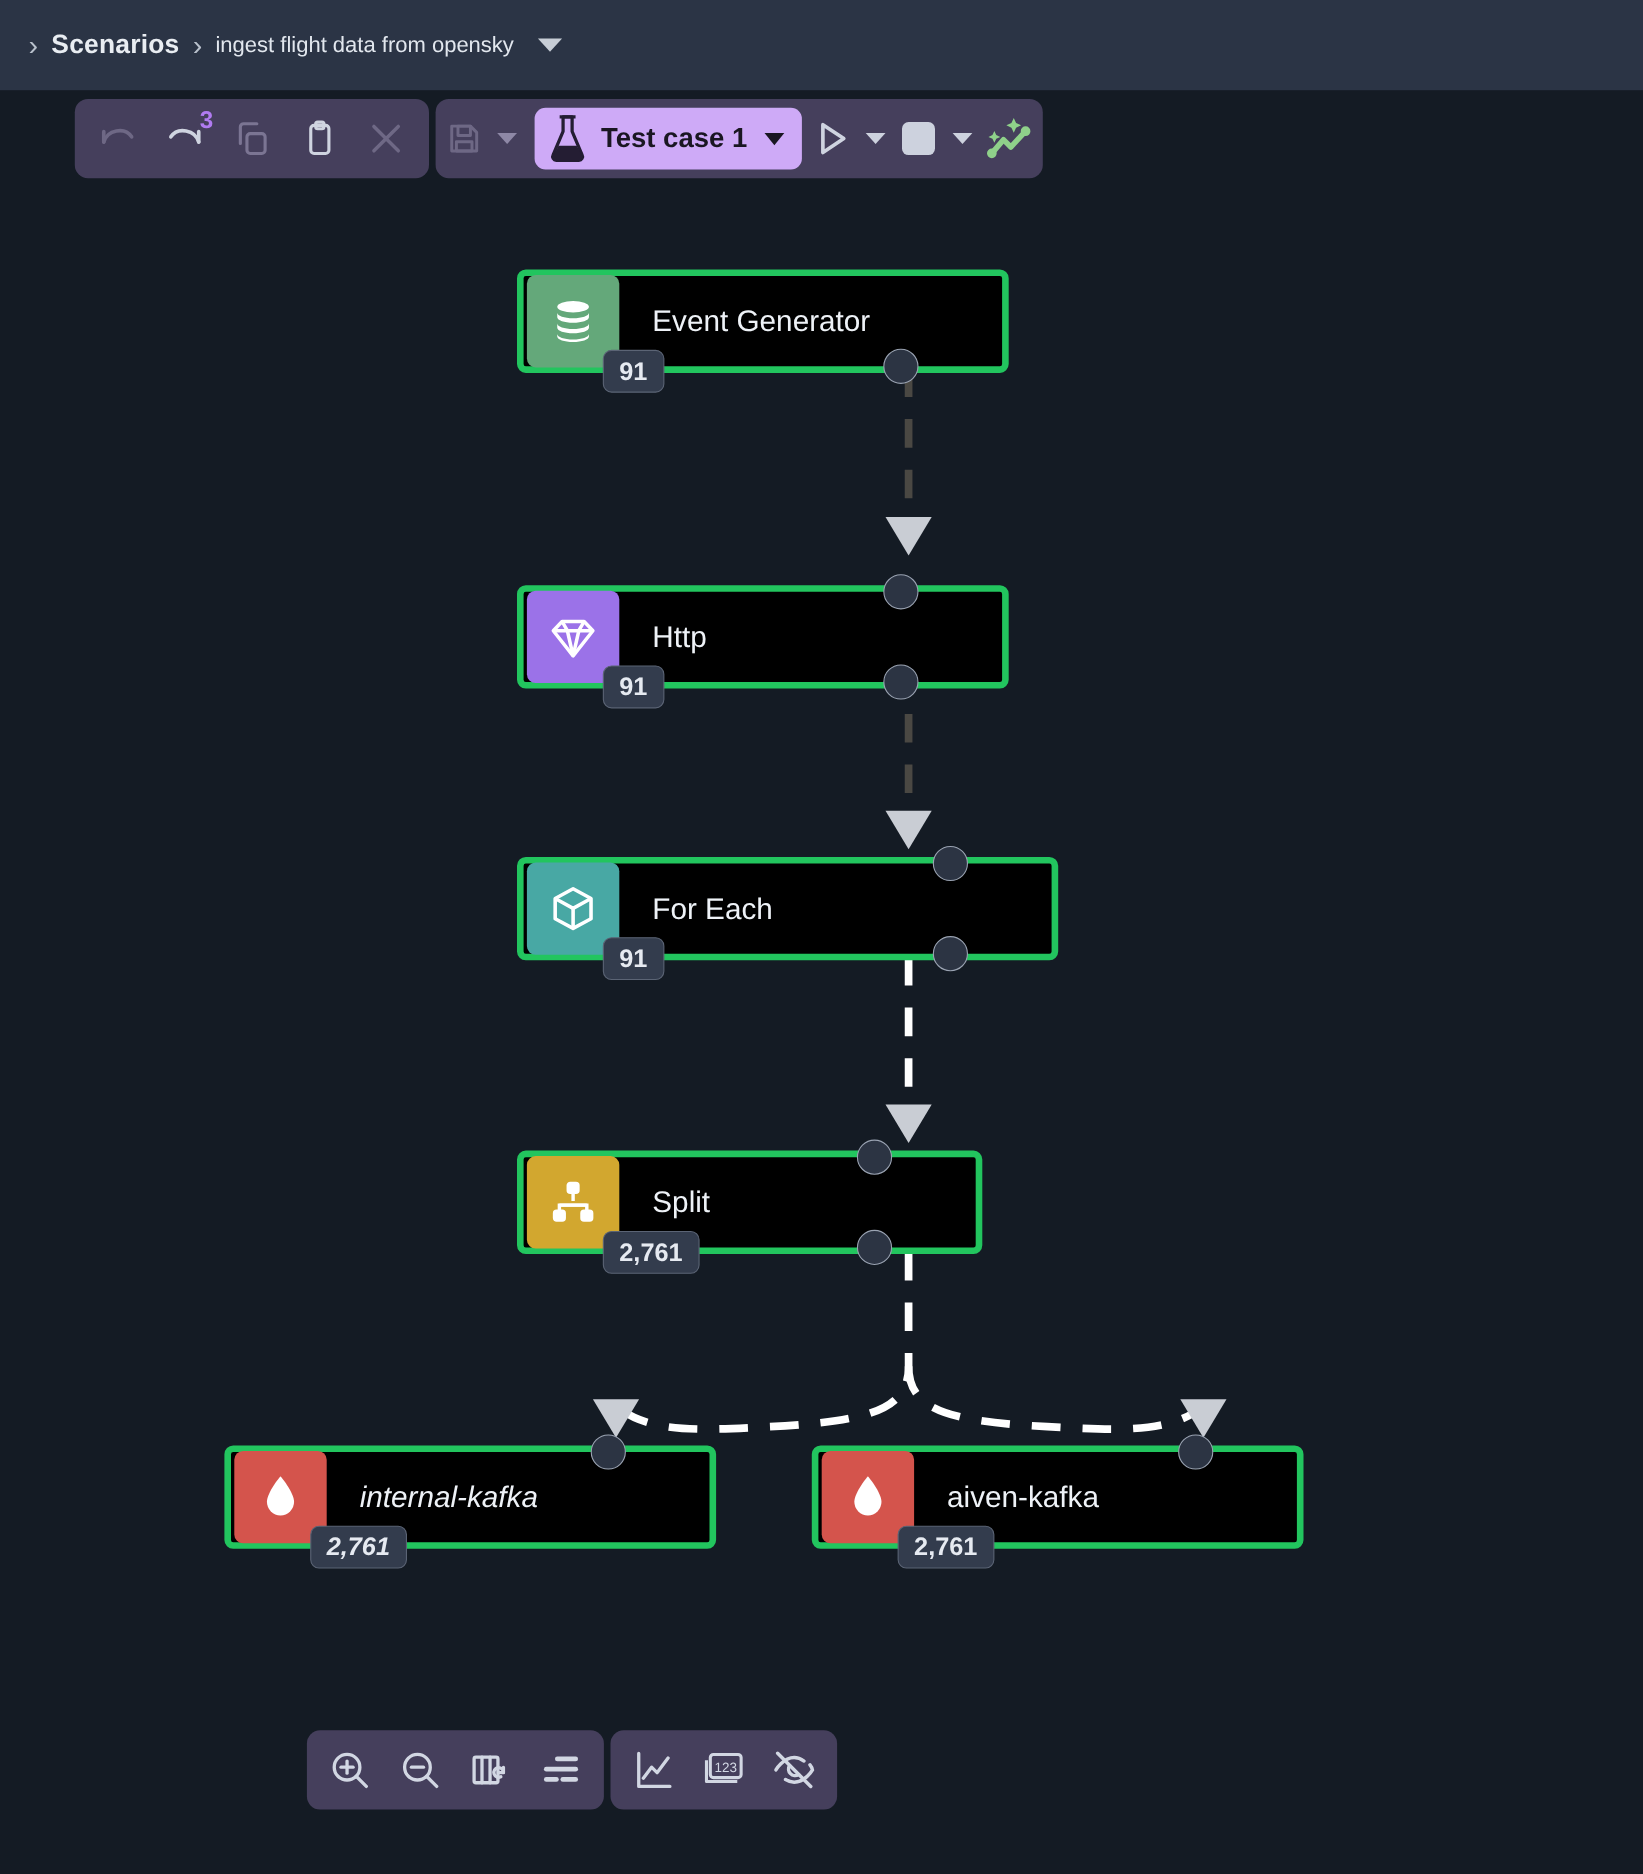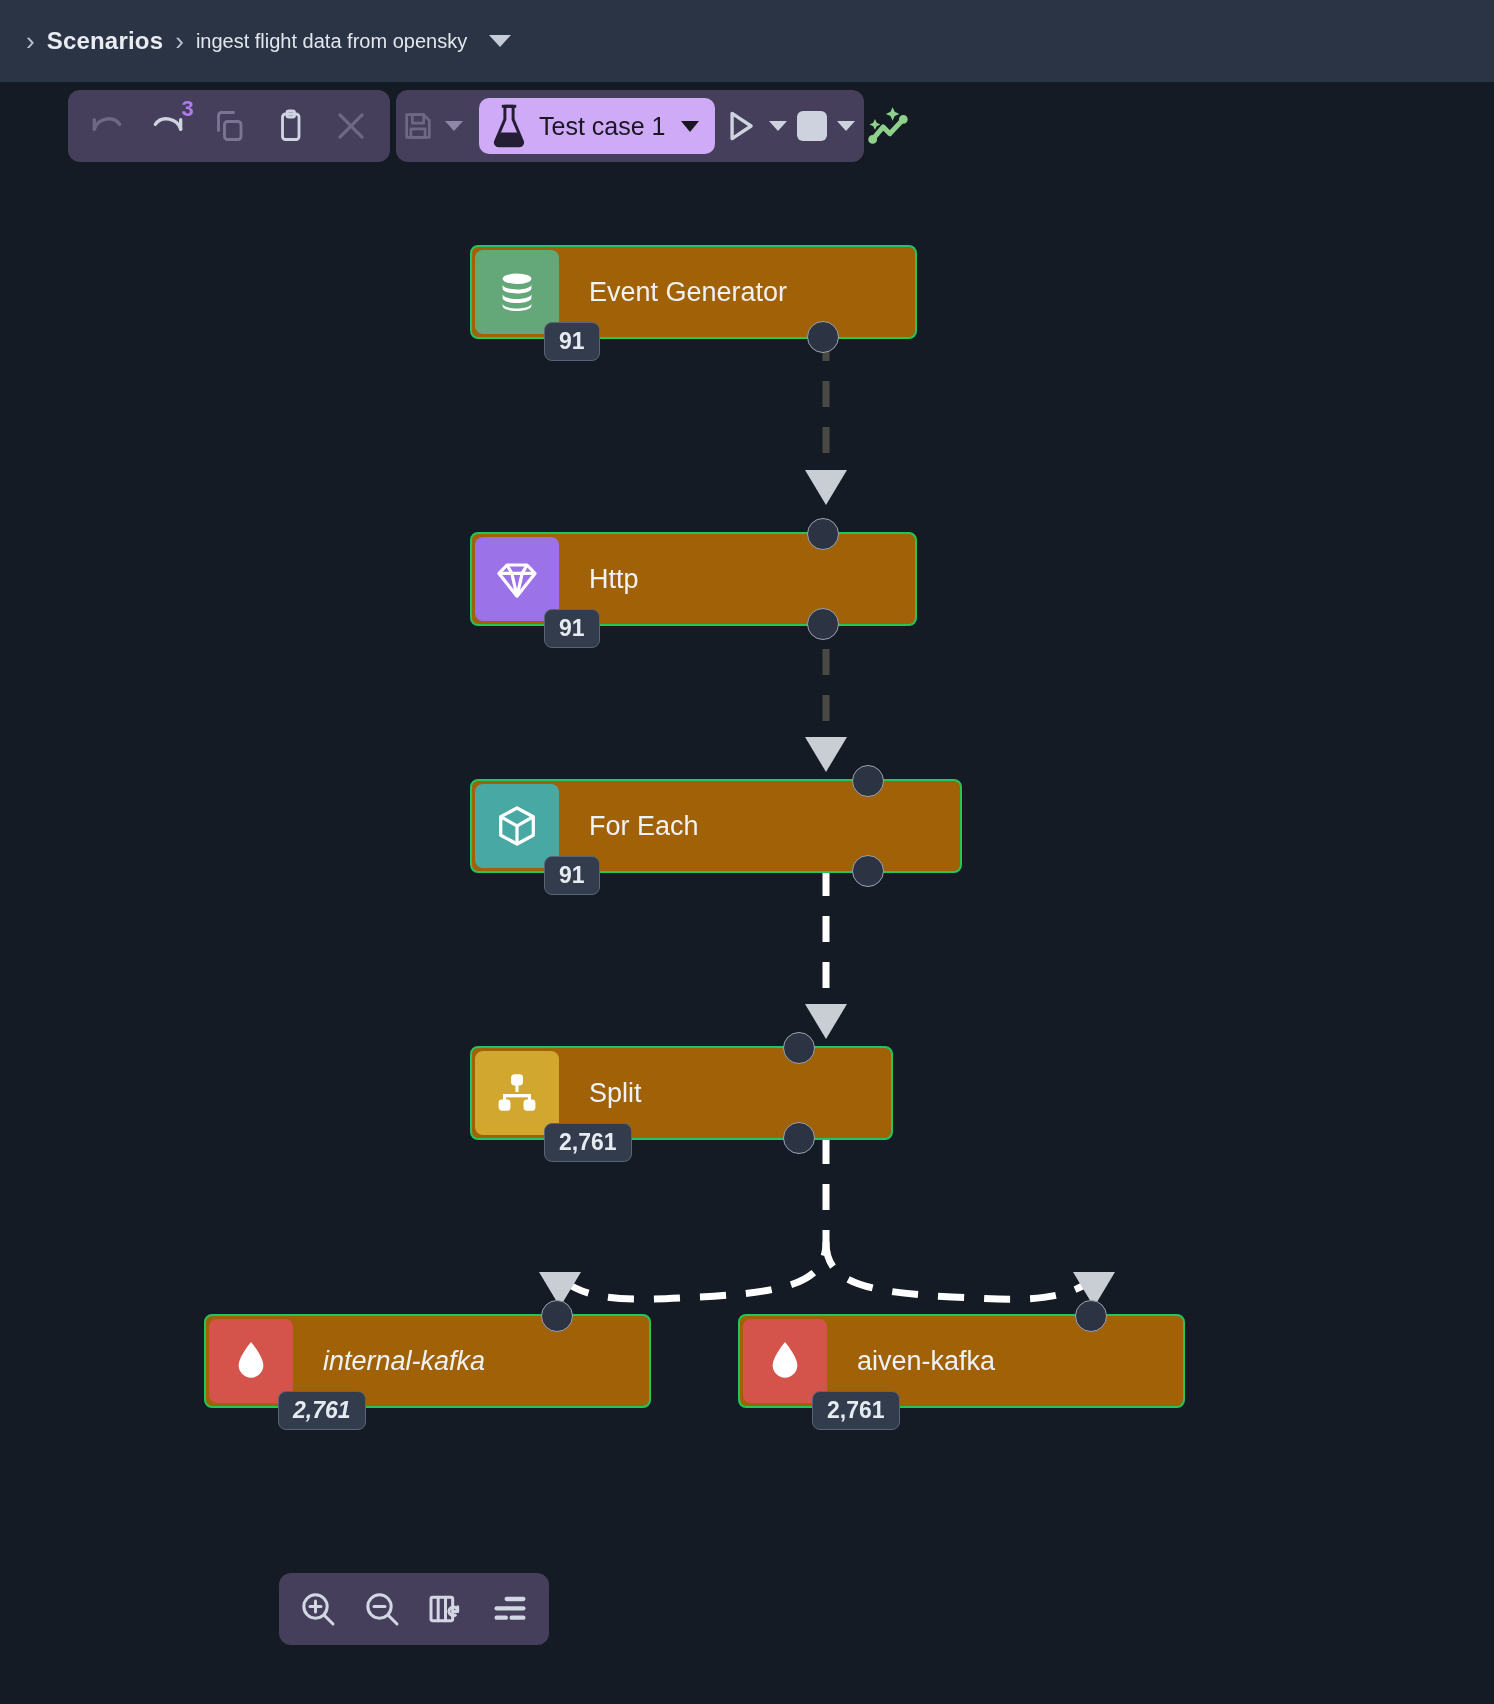--- a/index.html
+++ b/index.html
@@ -72,7 +72,7 @@
     padding: 0 8px;
   }
   .tb-group.g1 { width: 322px; justify-content: space-around; }
-  .tb-group.g2 { width: 468px; padding-left: 5px; }
+  .tb-group.g2 { width: 552px; padding-left: 5px; font-weight: bold; }
   .tb-btn {
     width: 56px; height: 56px;
     display: flex;

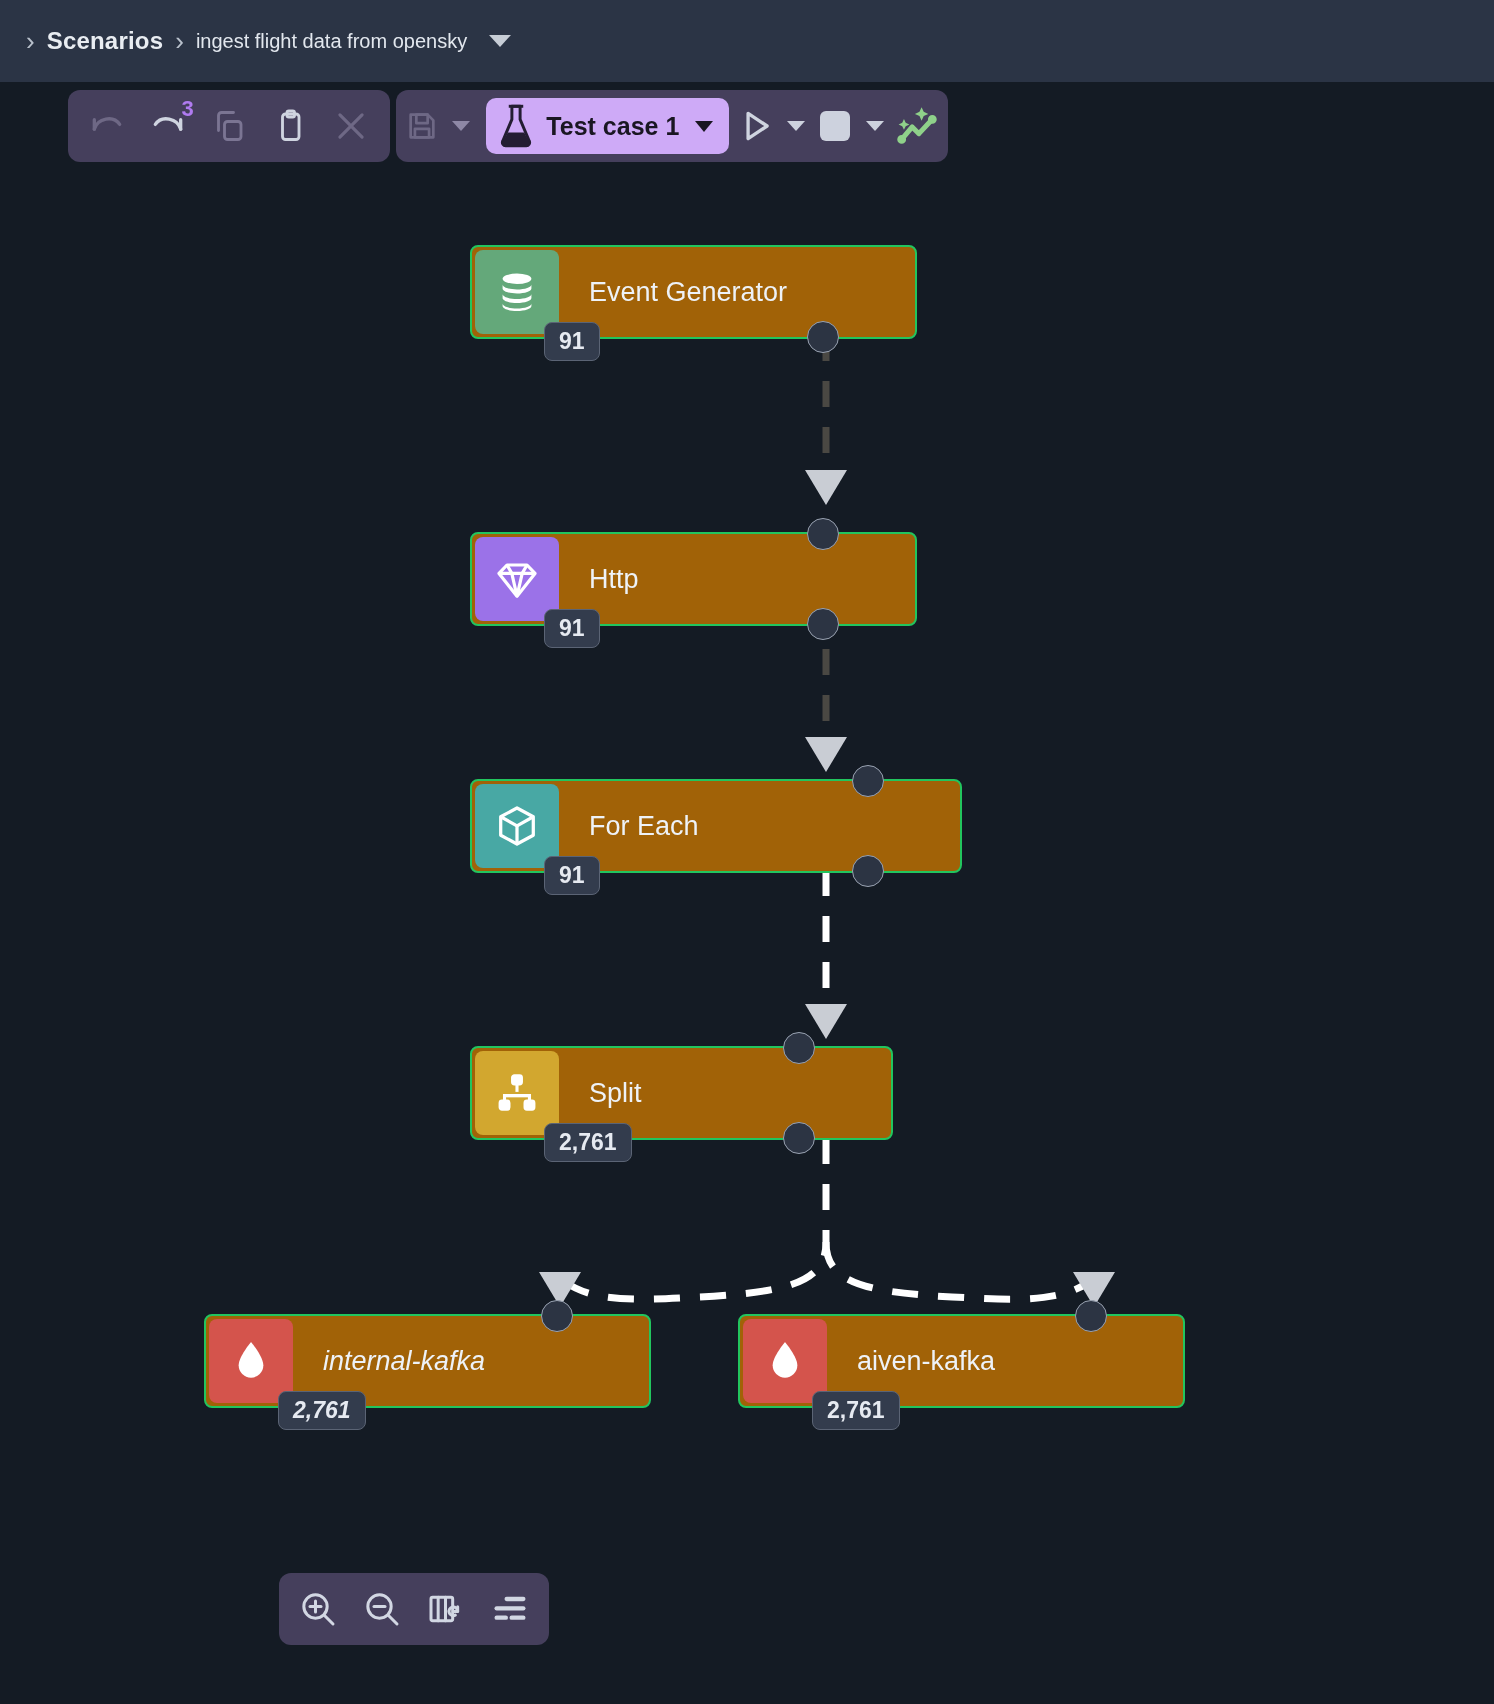--- a/index.html
+++ b/index.html
@@ -142,8 +142,8 @@
   }
   .node {
     position: absolute;
-    background: #a16207;
-    border: 2px solid #22c55e;
+    background: #000000;
+    border: 6px solid #22c55e;
     border-radius: 8px;
     height: 94px;
     display: flex;

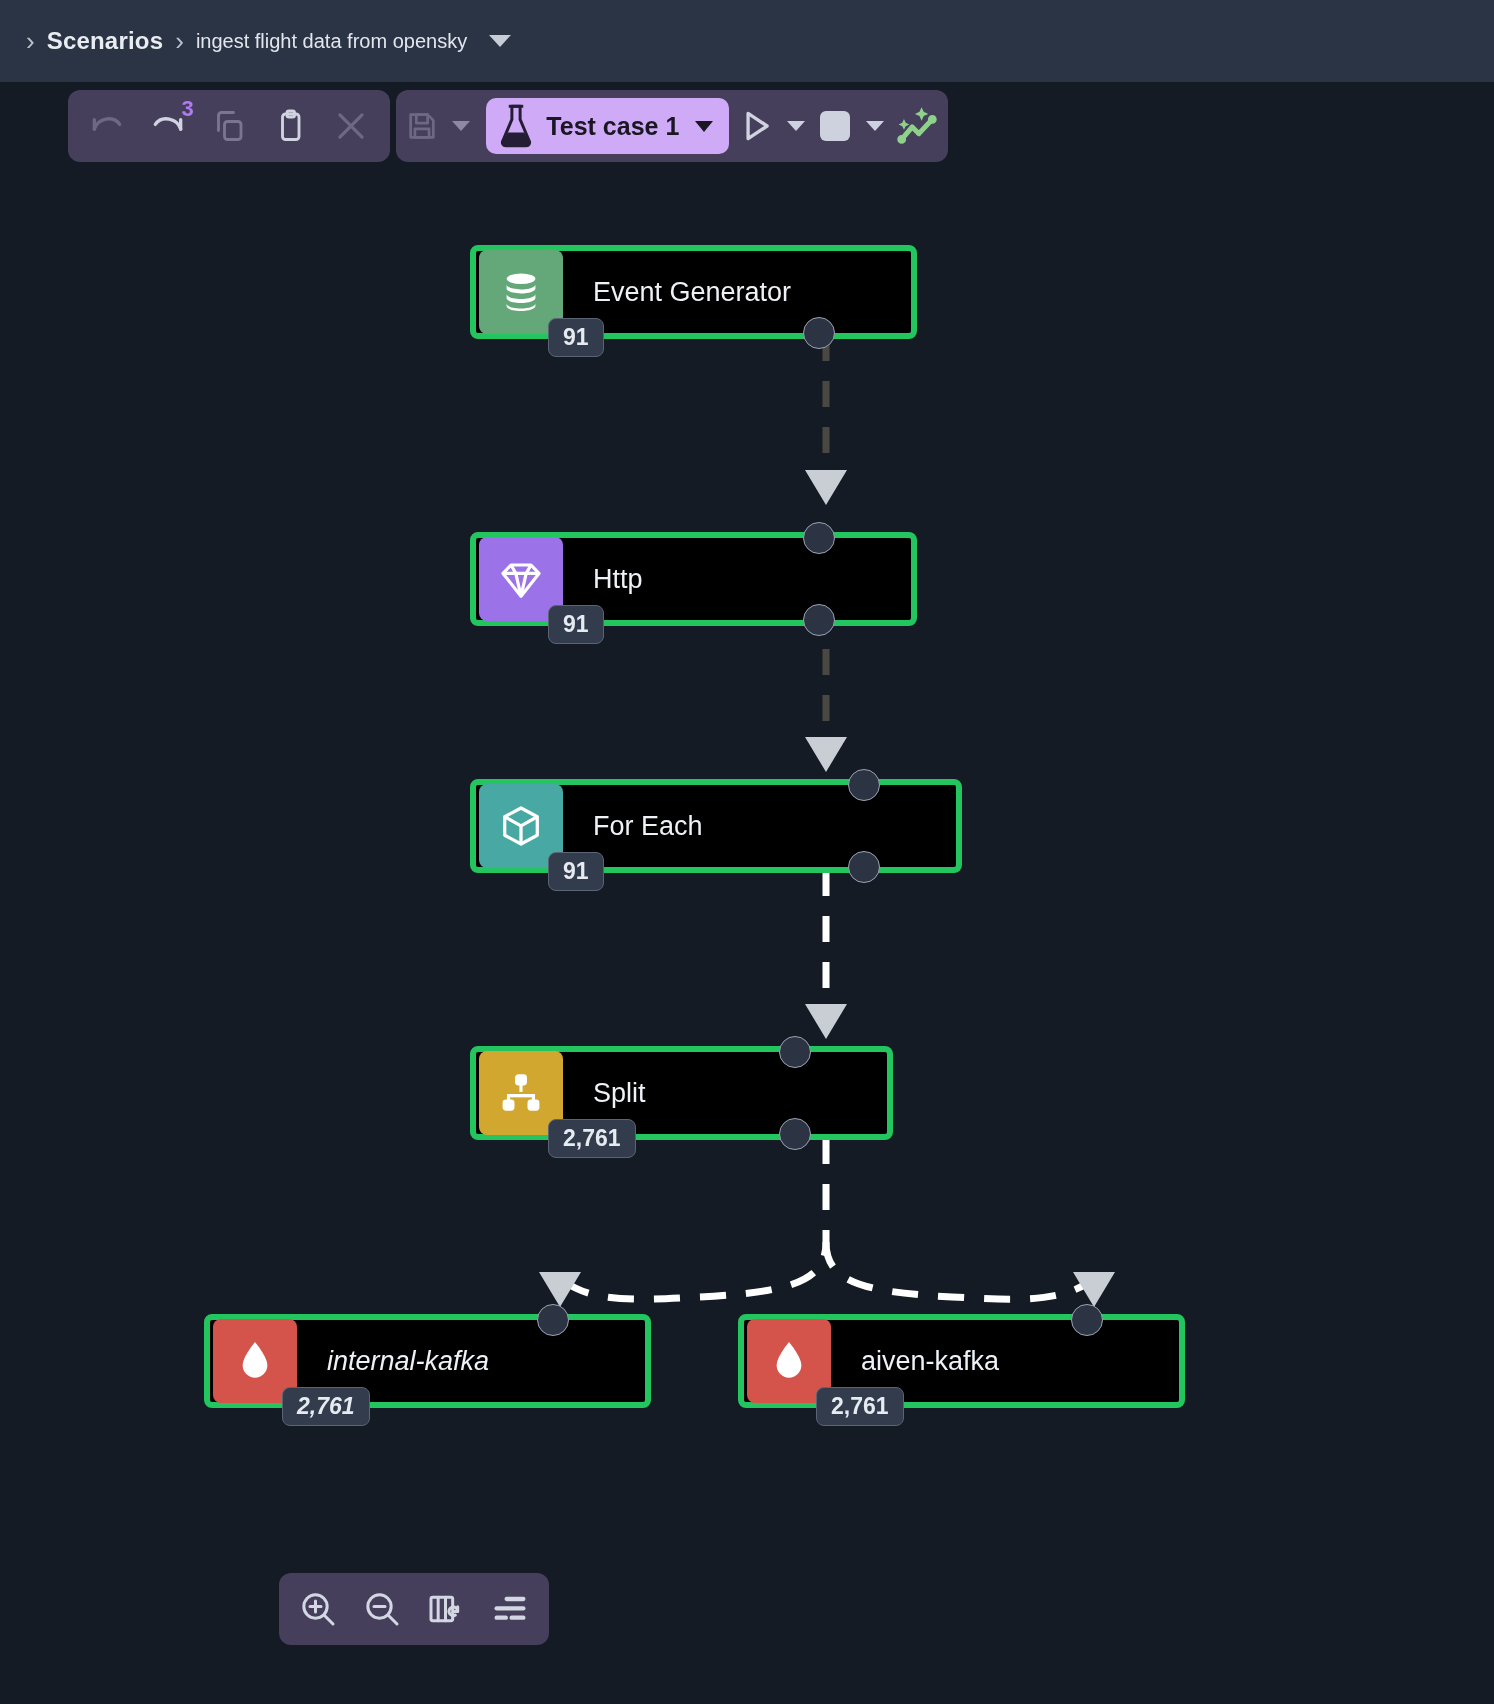--- a/index.html
+++ b/index.html
@@ -453,6 +453,29 @@
       </div>
     </div>
 
+    <div class="bt-group">
+      <div class="bt-btn">
+        <svg width="40" height="40" viewBox="0 0 24 24" fill="none" stroke="currentColor" stroke-width="1.8" stroke-linecap="round" stroke-linejoin="round">
+          <path d="M4 3 v18 h17"></path>
+            <path d="M6.5 16.5 L11 10.5 L14 13.5 L20 5.5"></path>
+        </svg>
+      </div>
+      <div class="bt-btn">
+        <svg width="42" height="42" viewBox="0 0 24 24" fill="none" stroke="currentColor" stroke-width="1.6" stroke-linejoin="round">
+          <rect x="5" y="4" width="16" height="12" rx="1.6"></rect>
+          <path d="M3 7 v11 h16"></path>
+          <text x="13" y="13.1" font-size="7" font-family="Liberation Sans, sans-serif" fill="currentColor" stroke="none" text-anchor="middle">123</text>
+        </svg>
+      </div>
+      <div class="bt-btn">
+        <svg width="42" height="42" viewBox="0 0 24 24" fill="none" stroke="currentColor" stroke-width="1.8" stroke-linecap="round" stroke-linejoin="round">
+          <path d="M2.5 12 S6.2 5.6 12 5.6 c2 0 3.7 .8 5.1 1.8"></path>
+          <path d="M20.2 9.4 c.7 .9 1.3 1.9 1.3 2.6 0 0 -3.7 6.4 -9.5 6.4 -1.7 0 -3.2 -.6 -4.5 -1.4"></path>
+          <path d="M9.6 9.7 a3.4 3.4 0 0 0 4.7 4.7"></path>
+          <path d="M3.4 3.4 L20.6 20.6"></path>
+        </svg>
+      </div>
+    </div>
   </div>
 
 </div>

